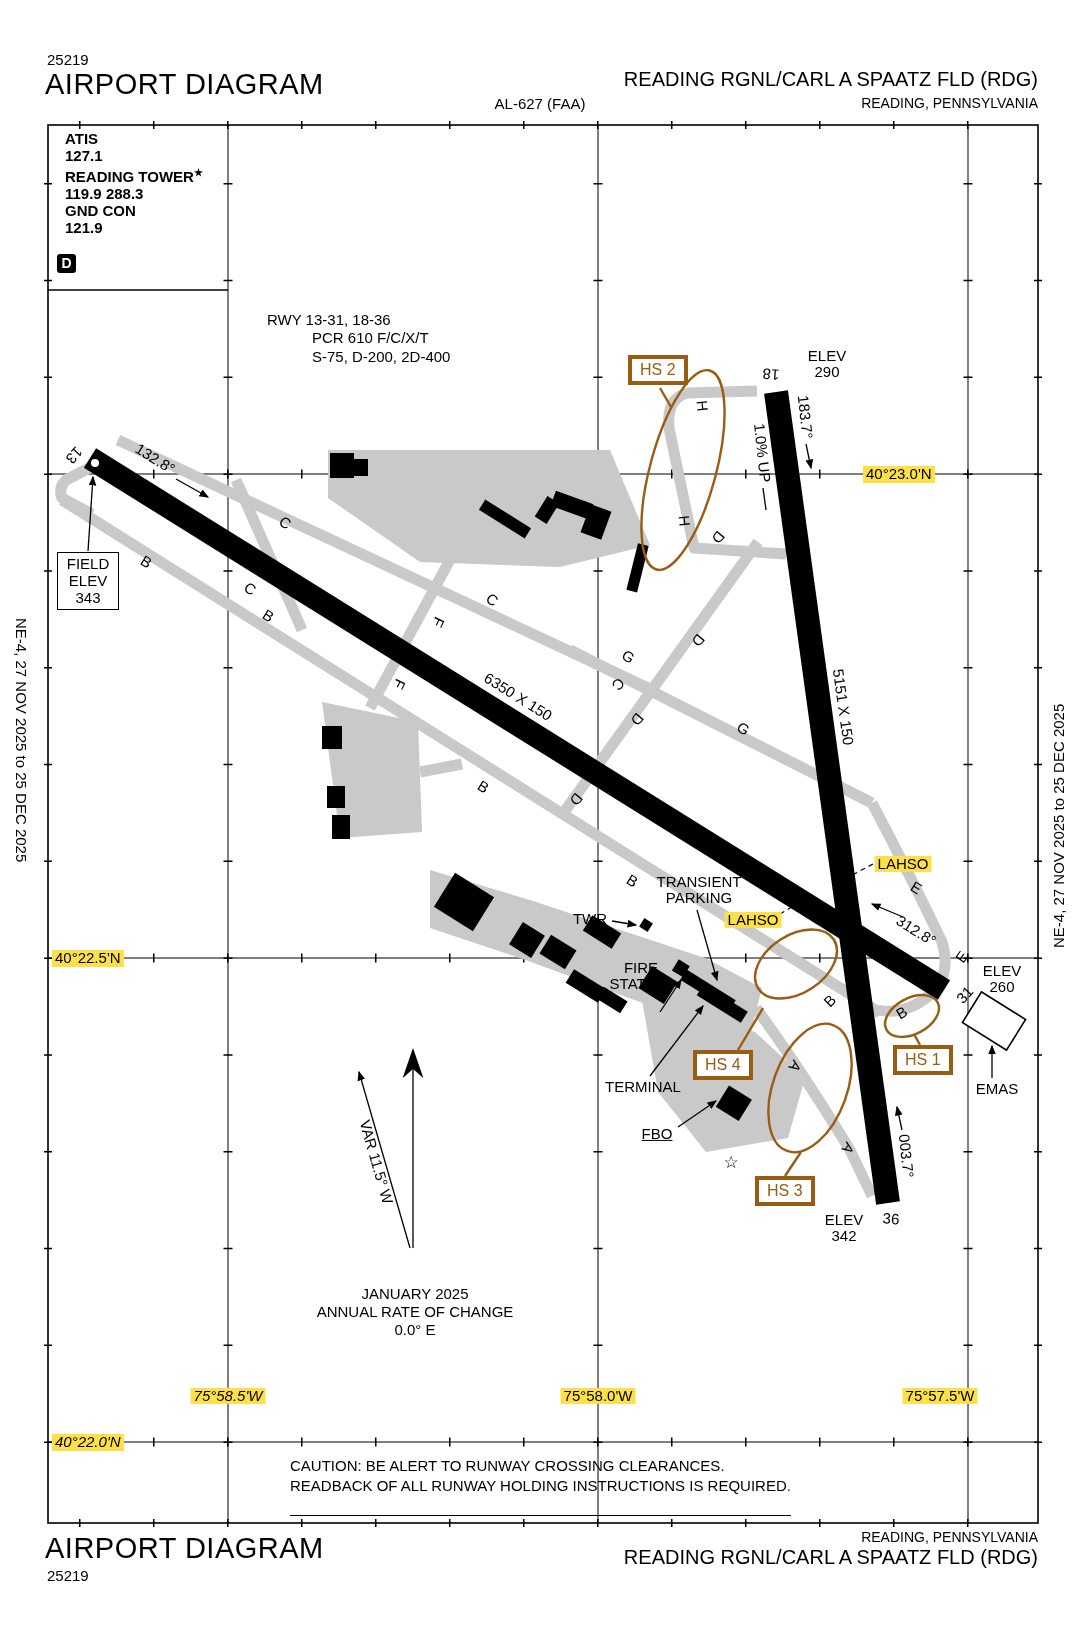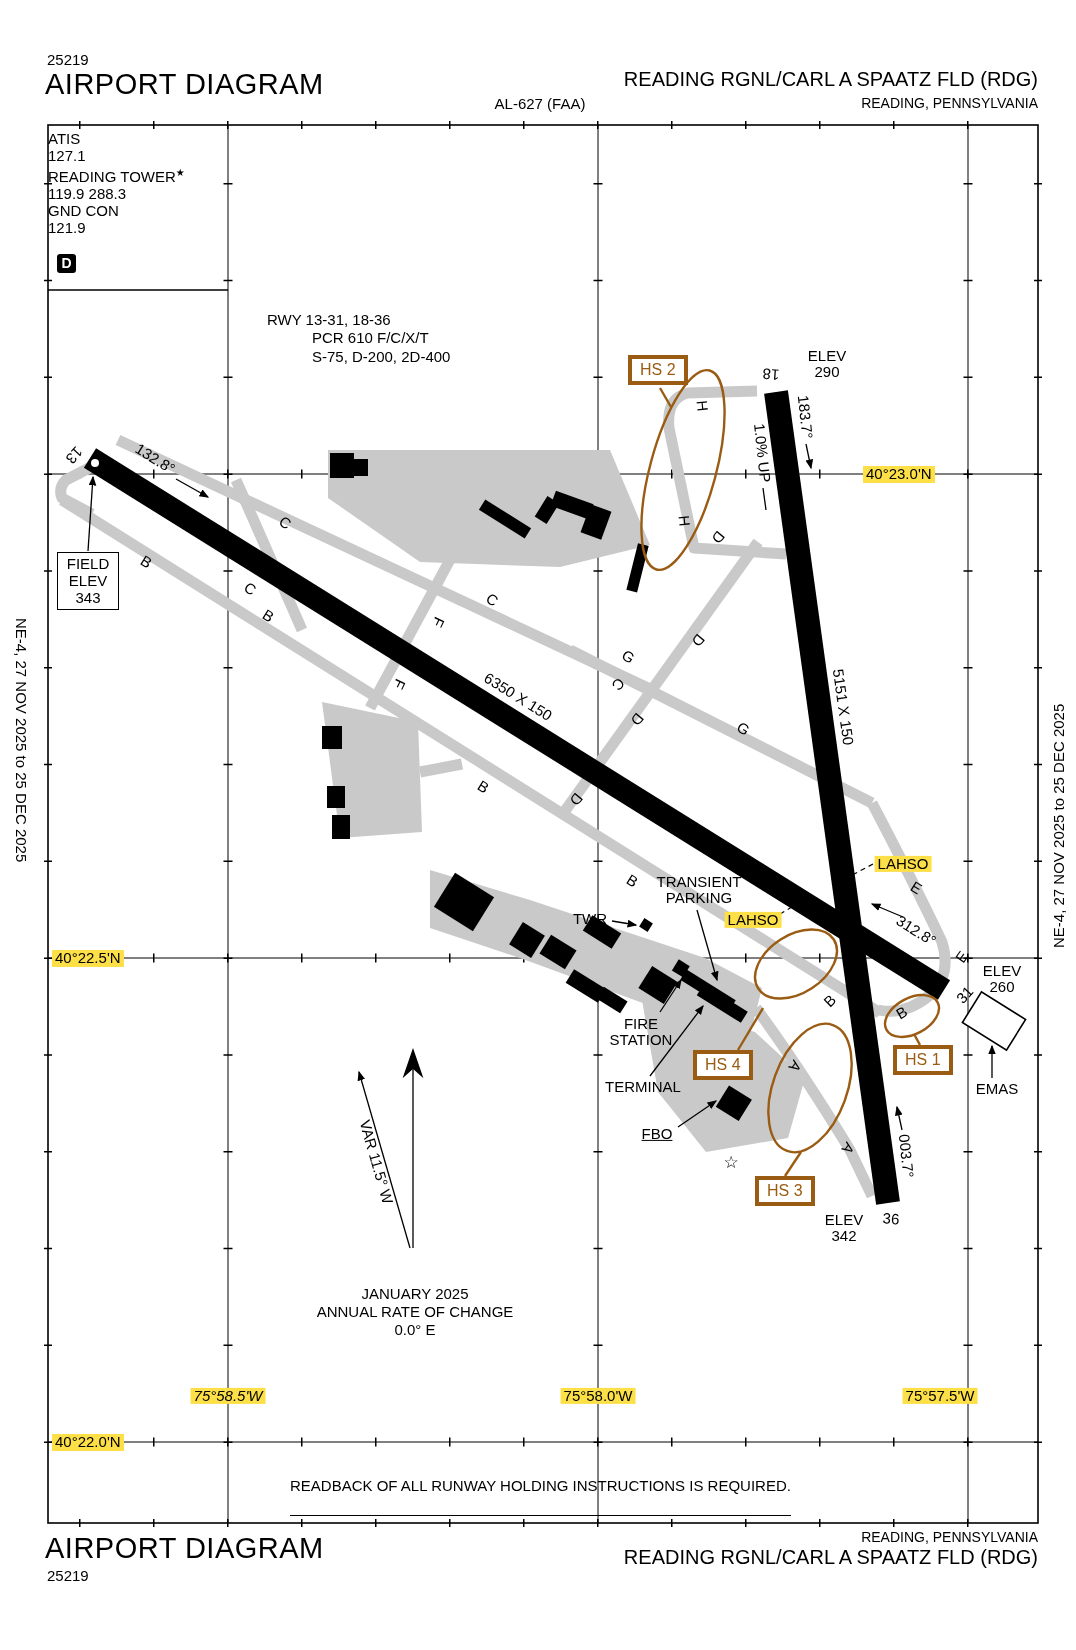--- a/index.html
+++ b/index.html
@@ -19,7 +19,7 @@
   .big{font-size:29px;letter-spacing:0.5px;}
   .apt{font-size:20px;}
   .city{font-size:14px;}
-  .commbox{position:absolute;left:48px;top:130px;font-size:15px;line-height:17px;}
+  .commbox{position:absolute;left:65px;top:130px;font-size:15px;line-height:17px;font-weight:bold;}
   .dbox{position:absolute;left:57px;top:254px;width:19px;height:19px;background:#000;
         color:#fff;border-radius:3px;font-weight:bold;font-size:14px;text-align:center;
         line-height:19px;}

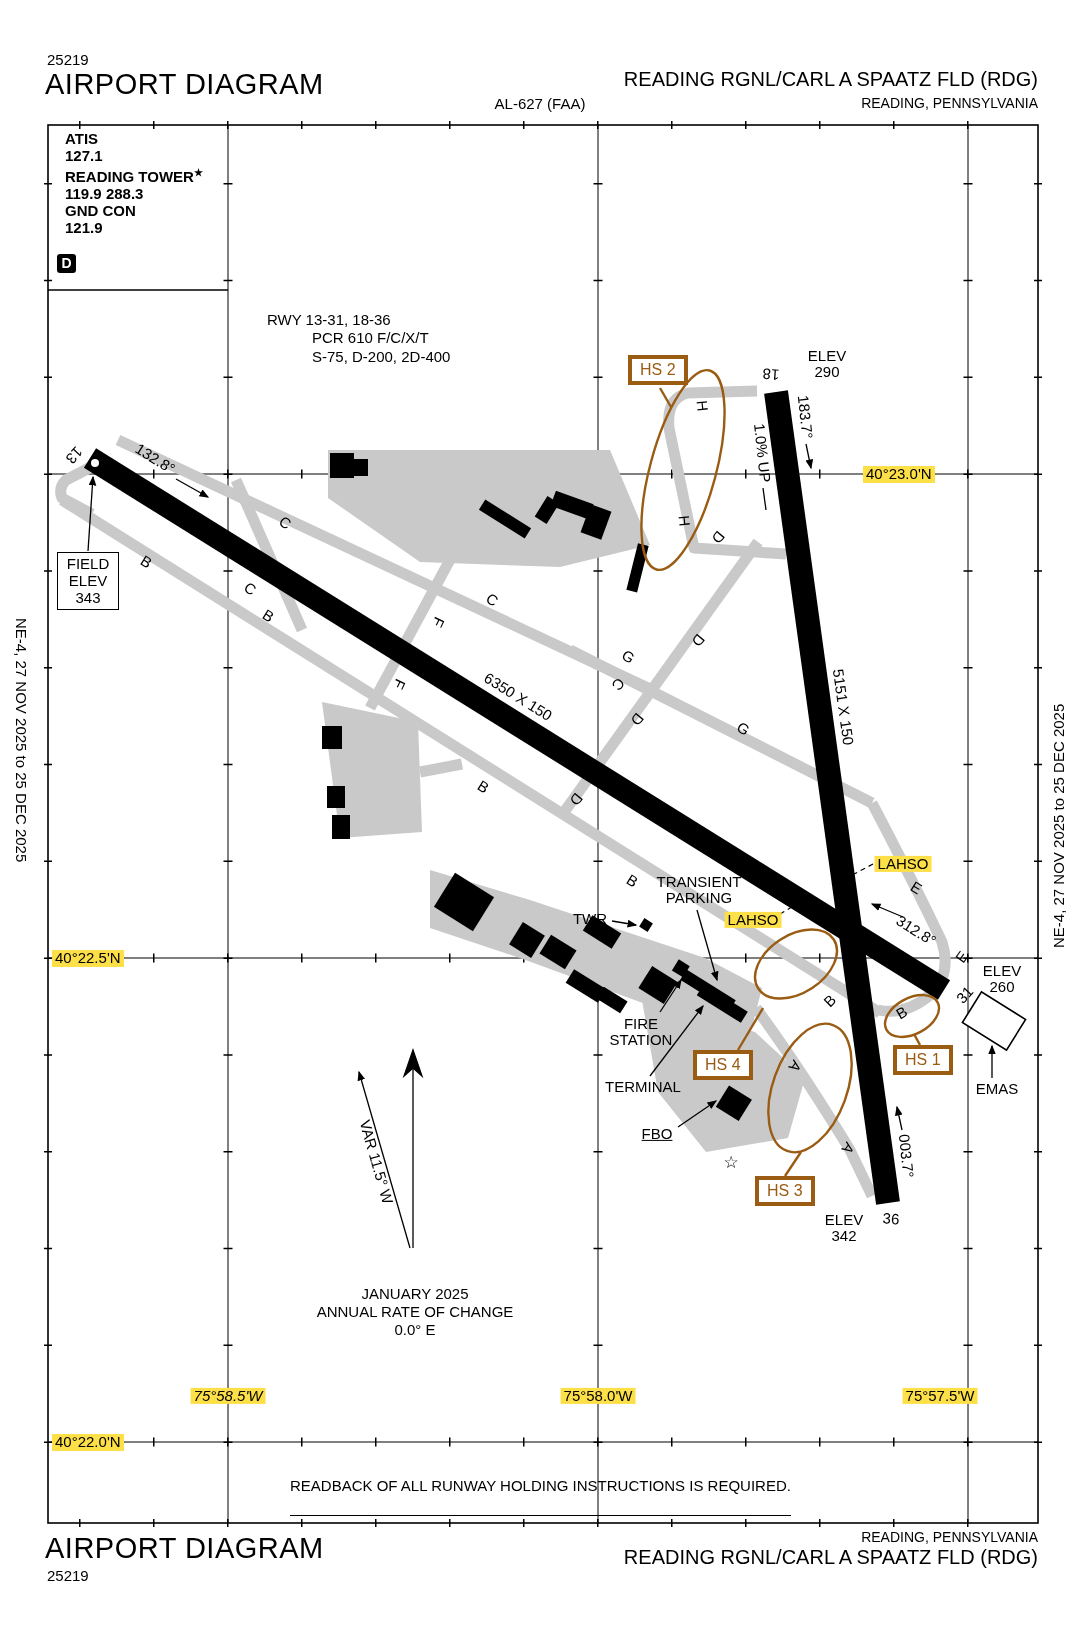--- a/index.html
+++ b/index.html
@@ -221,7 +221,7 @@
     <div>TRANSIENT</div>
     <div>PARKING</div>
   </div>
-  <div class="lbl ctr" style="left:641px;top:1032px;">
+  <div class="lbl ctr" style="left:641px;top:976px;">
     <div>FIRE</div>
     <div>STATION</div>
   </div>

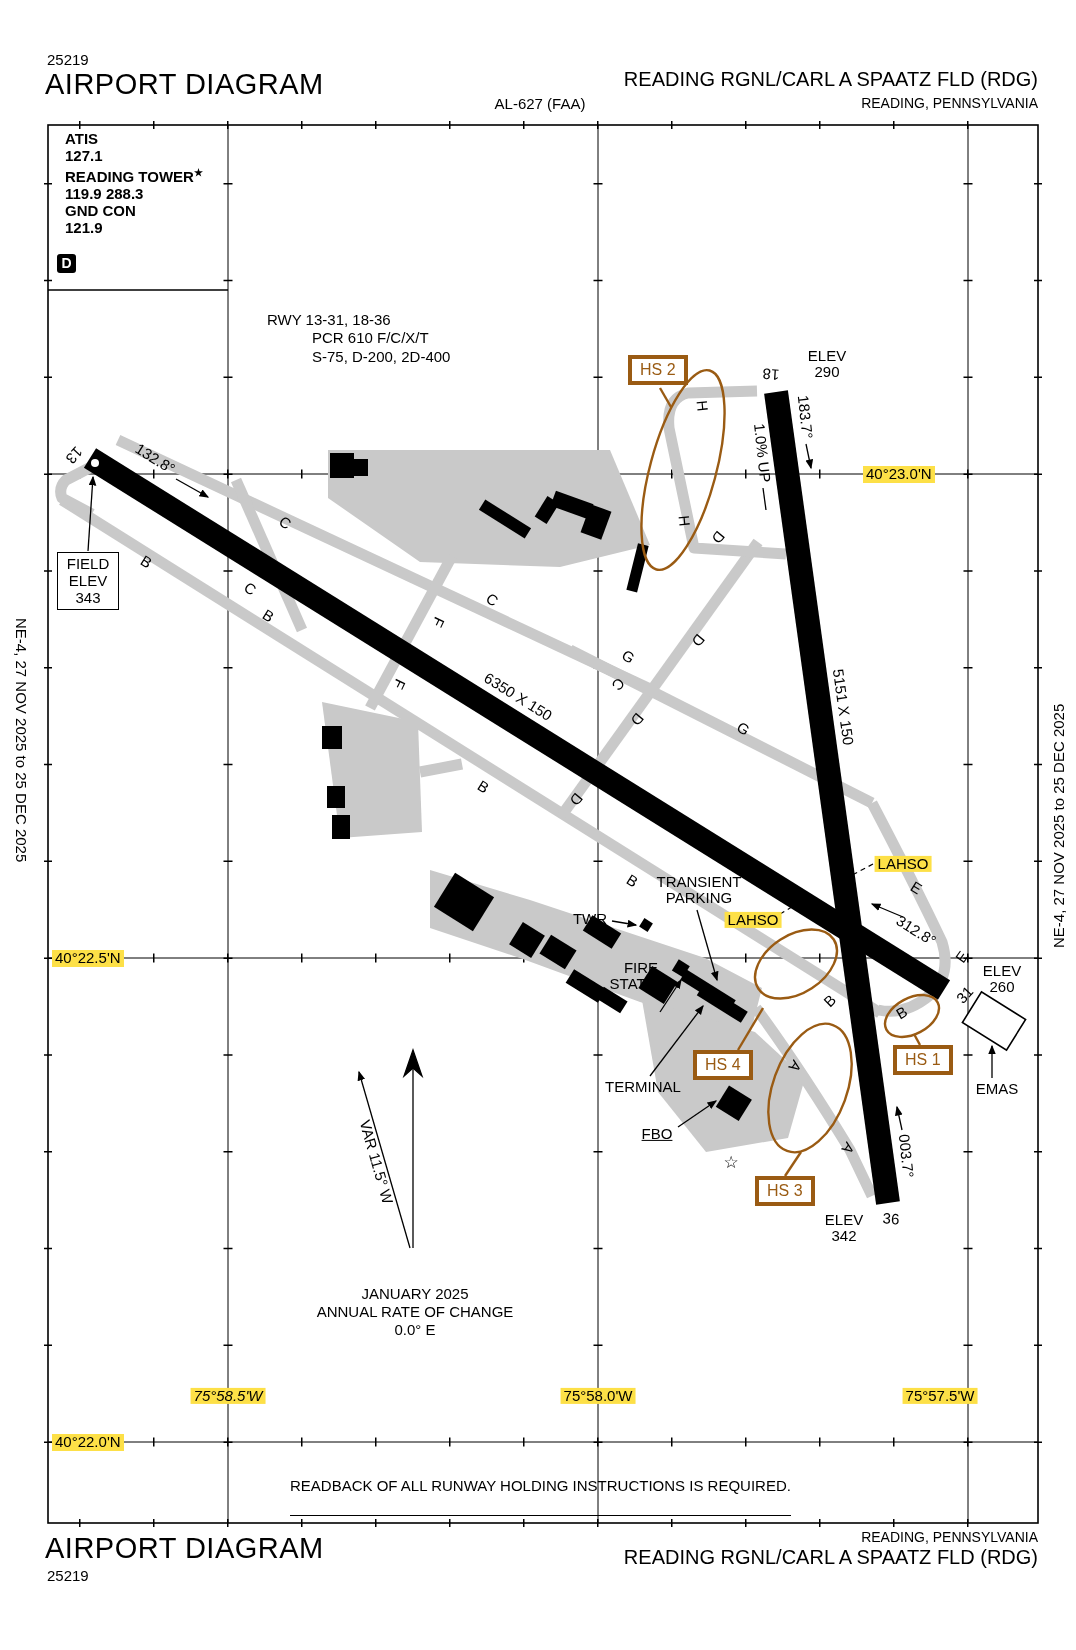--- a/index.html
+++ b/index.html
@@ -237,7 +237,7 @@
 
   <div class="pl wbg" style="left:863px;top:466px;">40°23.0'N</div>
   <div class="pl wbg" style="left:52px;top:950px;">40°22.5'N</div>
-  <div class="pl wbg" style="left:52px;top:1434px;">40°22.0'N</div>
+  <div class="pl wbg" style="left:52px;top:1434px;font-style:italic;">40°22.0'N</div>
   <div class="lbl wbg" style="left:228px;top:1396px;font-style:italic;">75°58.5'W</div>
   <div class="lbl wbg" style="left:598px;top:1396px;">75°58.0'W</div>
   <div class="lbl wbg" style="left:940px;top:1396px;">75°57.5'W</div>

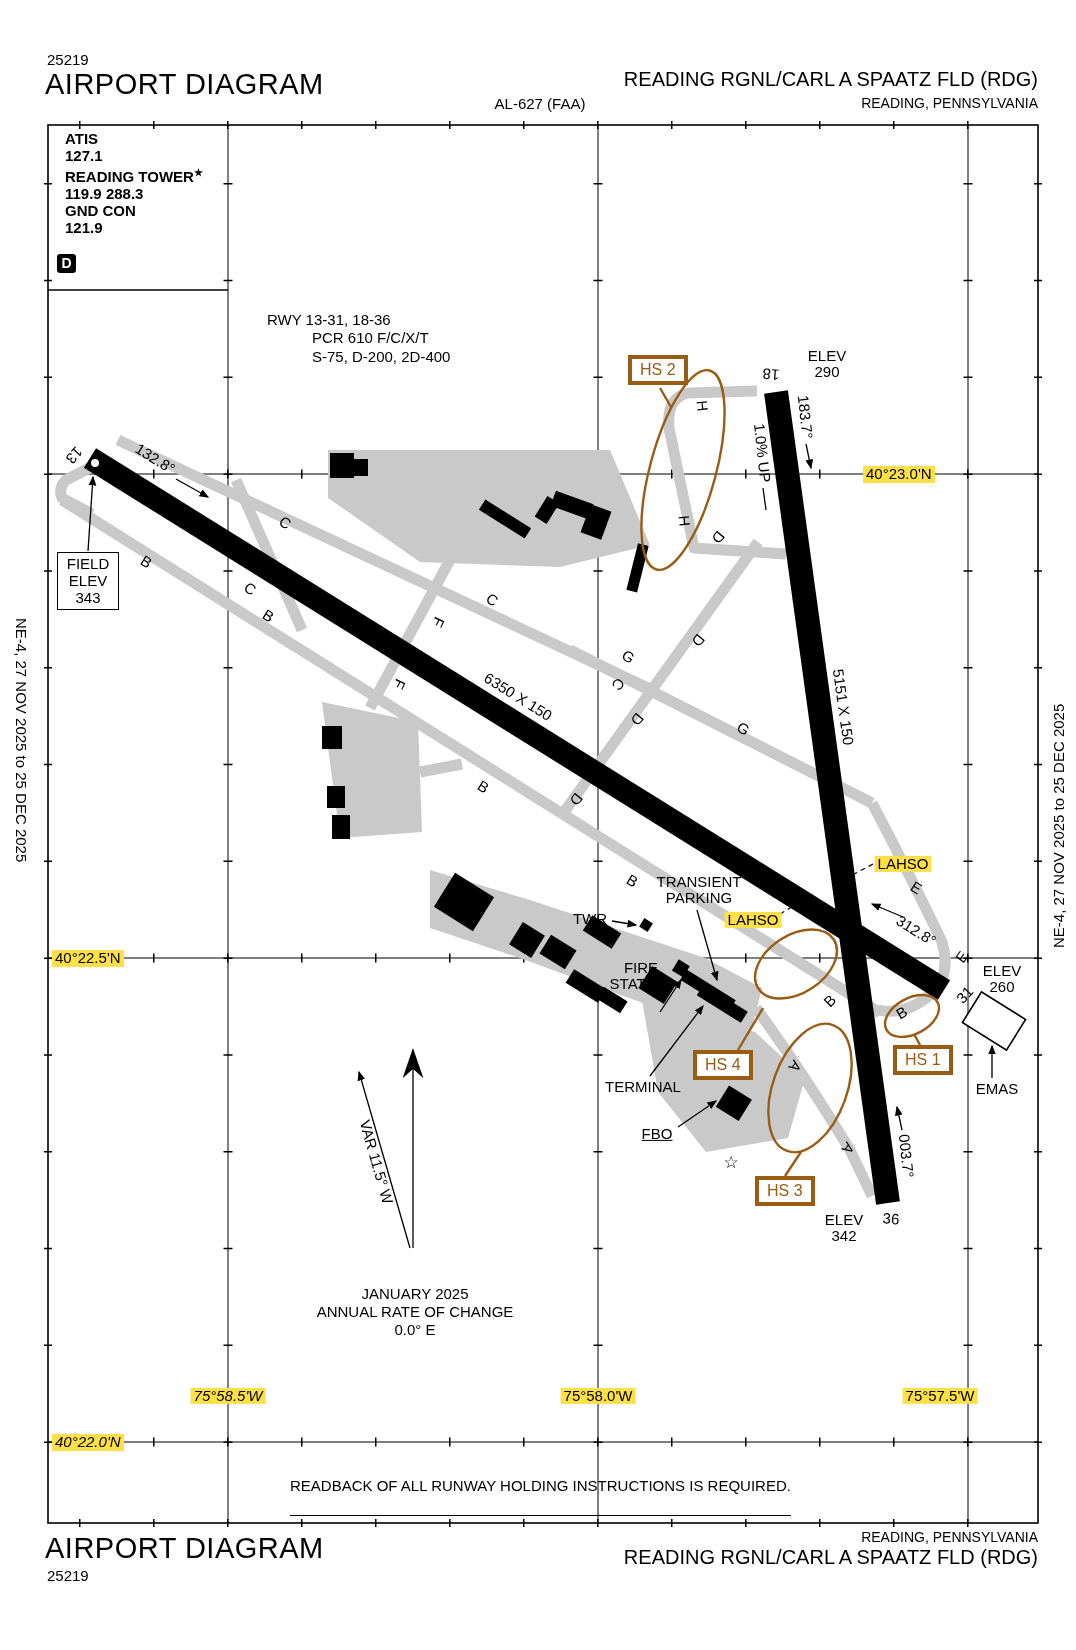--- a/index.html
+++ b/index.html
@@ -267,6 +267,7 @@
   <div class="lbl" style="left:795px;top:1066px;transform:translate(-50%,-50%) rotate(125deg);">A</div>
   <div class="lbl" style="left:848px;top:1148px;transform:translate(-50%,-50%) rotate(125deg);">A</div>
 
+  <div class="pl" style="left:290px;top:1458px;">CAUTION:  BE ALERT TO RUNWAY CROSSING CLEARANCES.</div>
   <div class="pl underl" style="left:290px;top:1478px;">READBACK OF ALL RUNWAY HOLDING INSTRUCTIONS IS REQUIRED.</div>
 
   <div class="marginnote" style="left:30px;top:618px;transform:rotate(90deg);">NE-4, 27 NOV 2025 to 25 DEC 2025</div>

